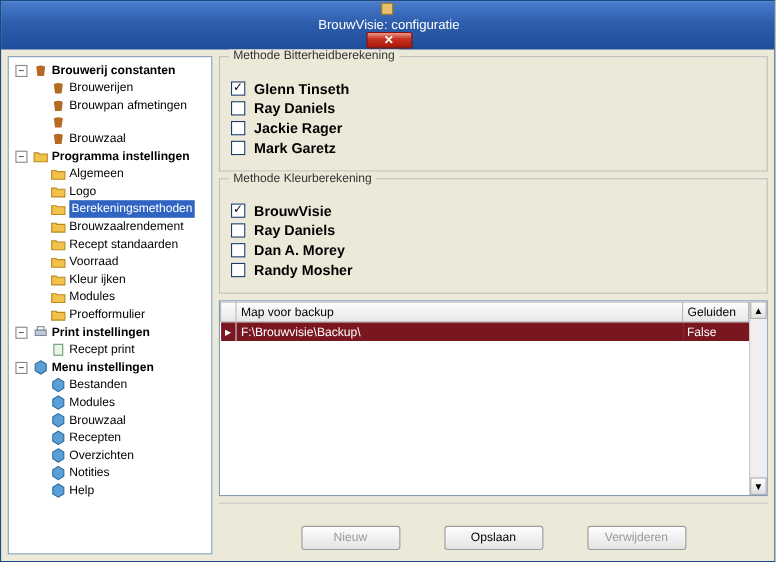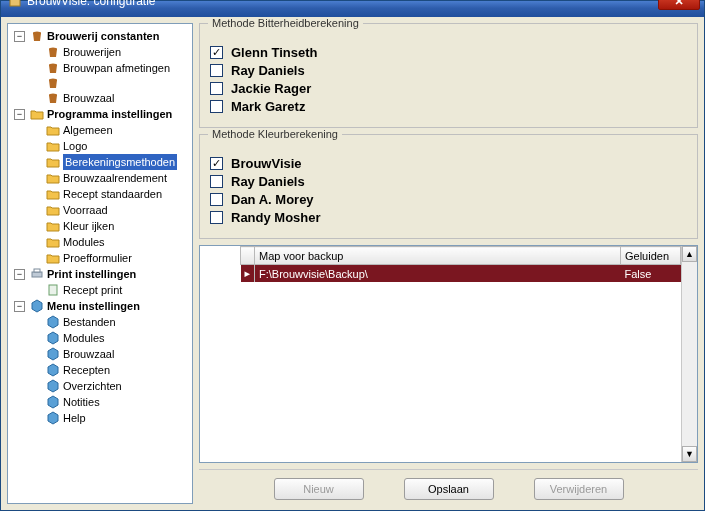--- a/index.html
+++ b/index.html
@@ -21,13 +21,14 @@
     flex-direction: column;
   }
   .titlebar {
-    height: 16px;
+    height: 44px;
     background: linear-gradient(#4a7dcf, #2e5dac 45%, #1f4e9c);
     color: #fff;
     display: flex;
     align-items: center;
     padding: 0 4px 16px 6px;
     font-size: 12px;
+    flex-direction: column;
   }
   .titlebar .icon {
     width: 16px; height: 16px; margin-right: 4px;

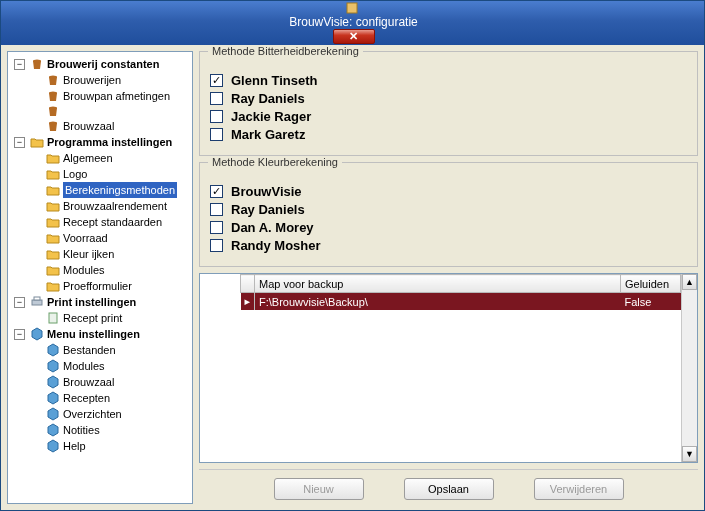--- a/index.html
+++ b/index.html
@@ -120,7 +120,7 @@
     display: flex;
     position: relative;
   }
-  .grid-body { flex: 1; overflow: hidden; padding-left: 40px; }
+  .grid-body { flex: 1; overflow: hidden; }
   table.grid { border-collapse: collapse; width: 100%; table-layout: fixed; }
   table.grid th {
     background: linear-gradient(#fdfdfd, #e6e6e6);

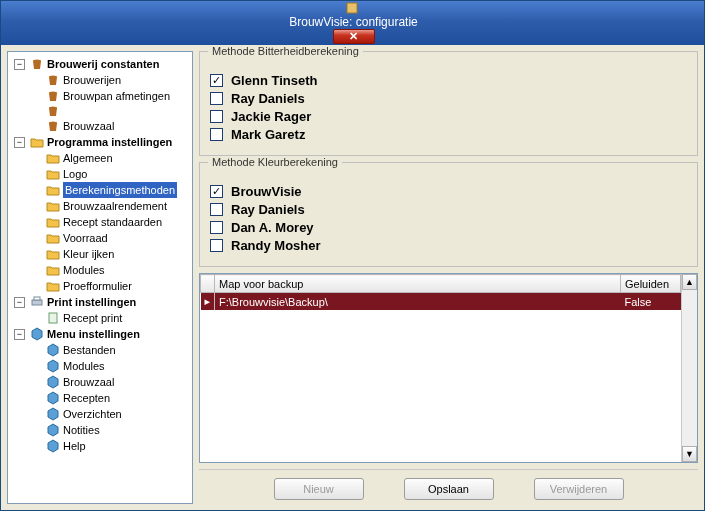--- a/index.html
+++ b/index.html
@@ -148,7 +148,7 @@
   .vscroll .track { flex:1; }
   .button-row {
     display: flex; justify-content: center; gap: 40px;
-    padding: 8px 0 4px 0;
+    padding: 20px 0 4px 0;
     border-top: 1px solid #c8c8c8;
   }
   .btn {

